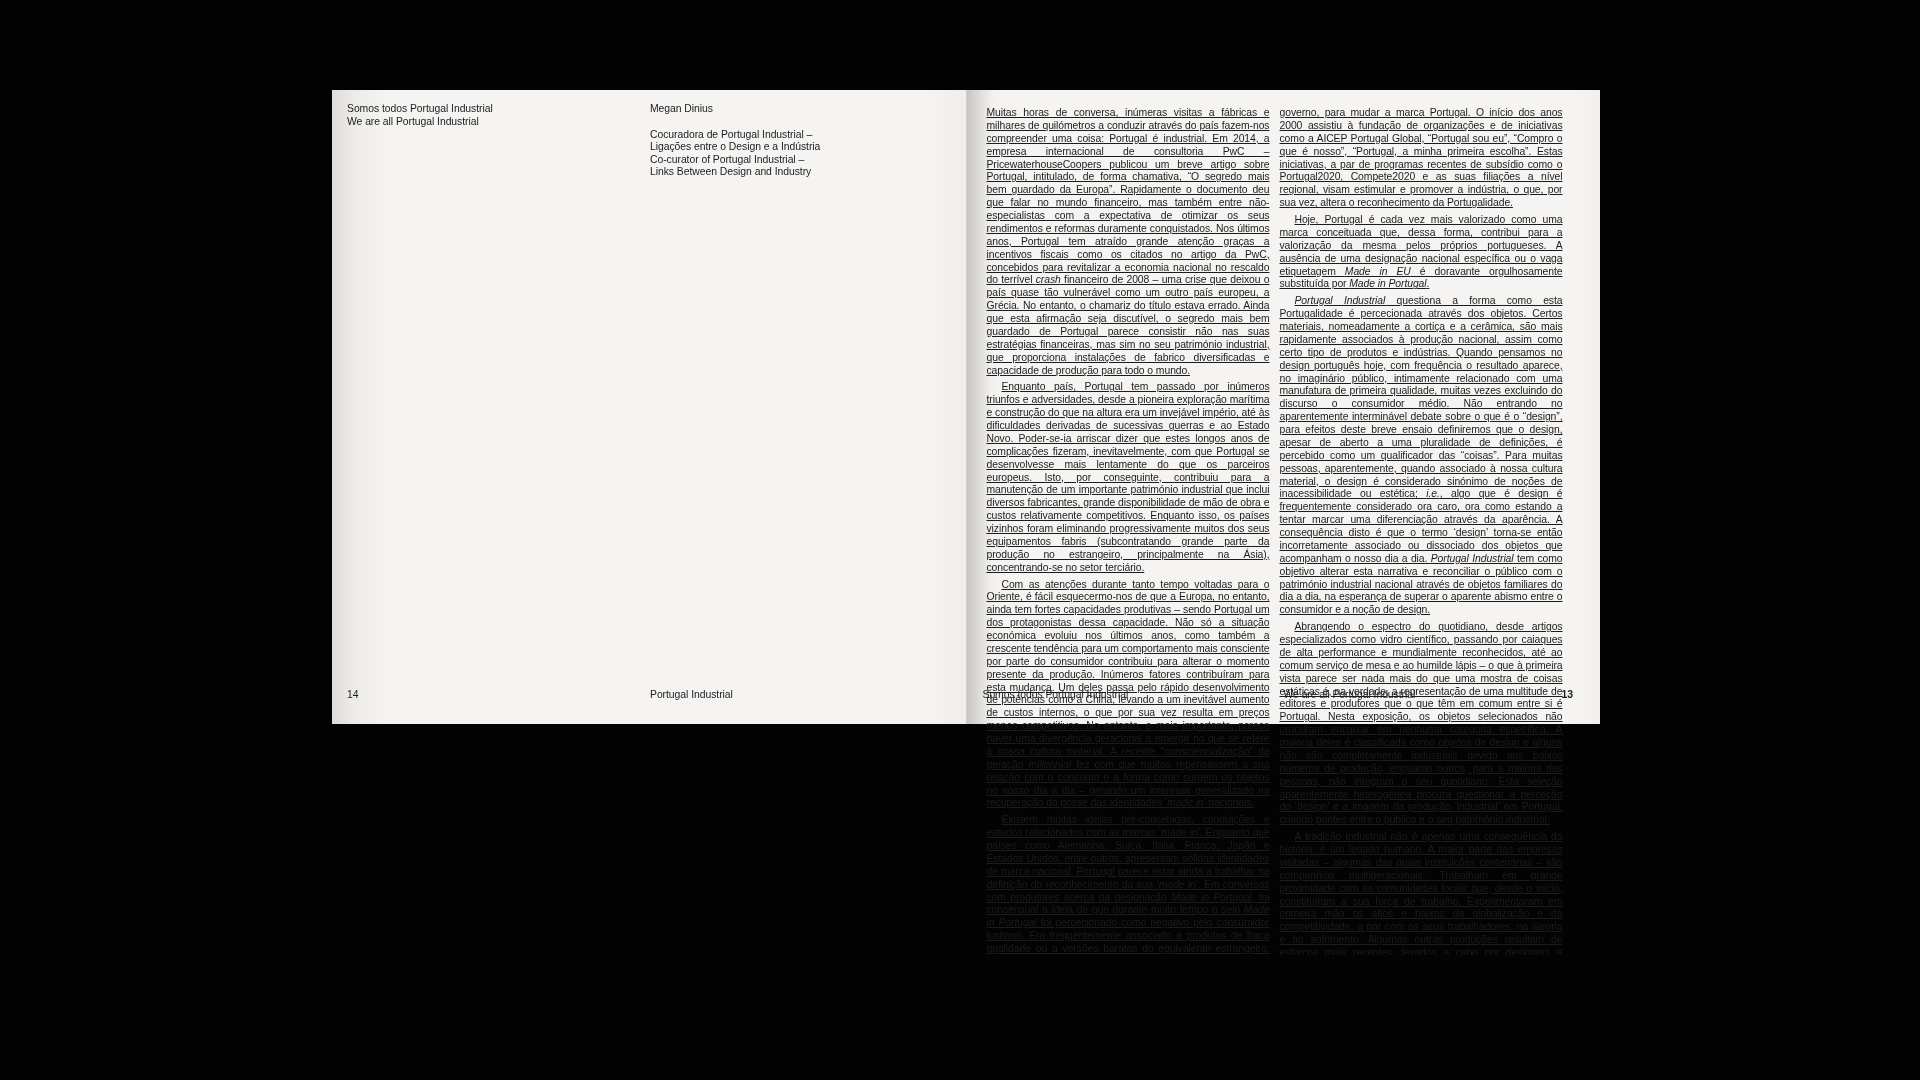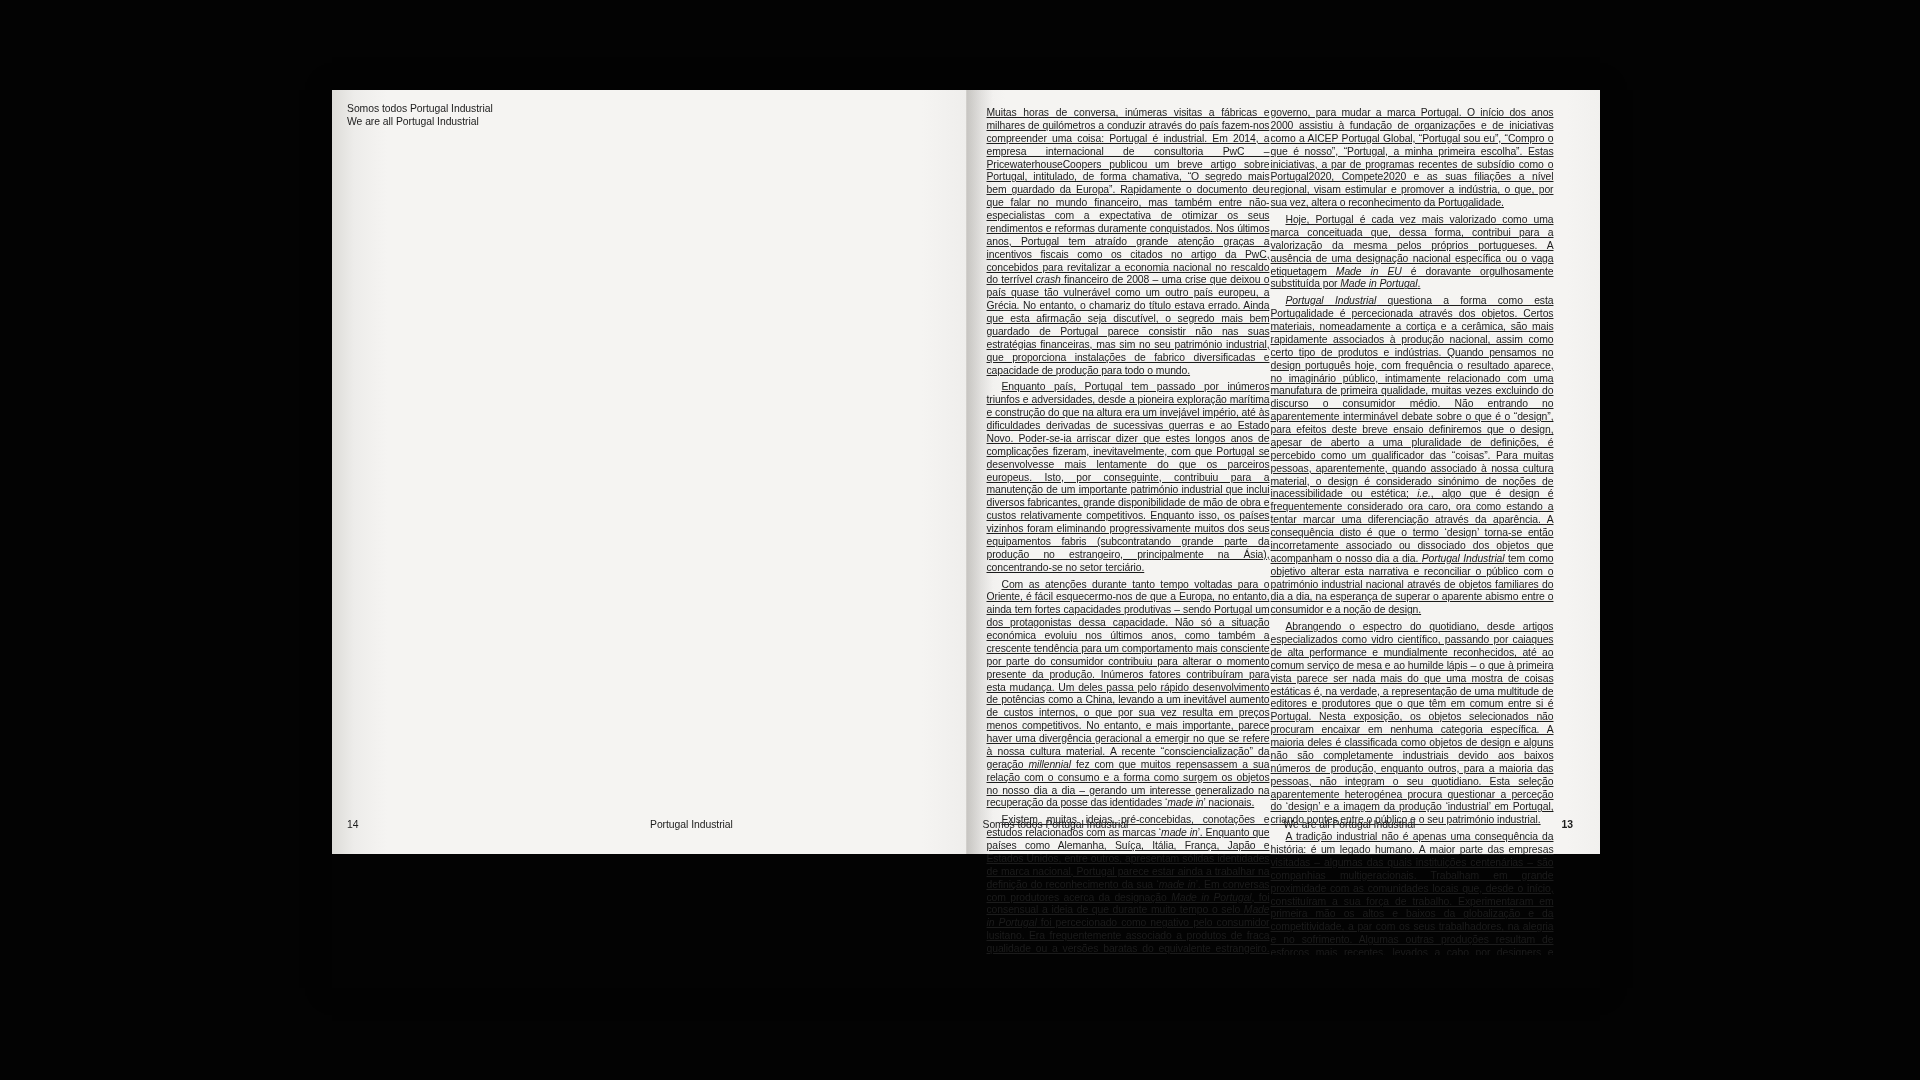--- a/index.html
+++ b/index.html
@@ -23,7 +23,7 @@
   .page {
     position: relative;
     width: 634px;
-    height: 764px;
+    height: 634px;
     color: #1c1c1c;
   }
   .page-left {

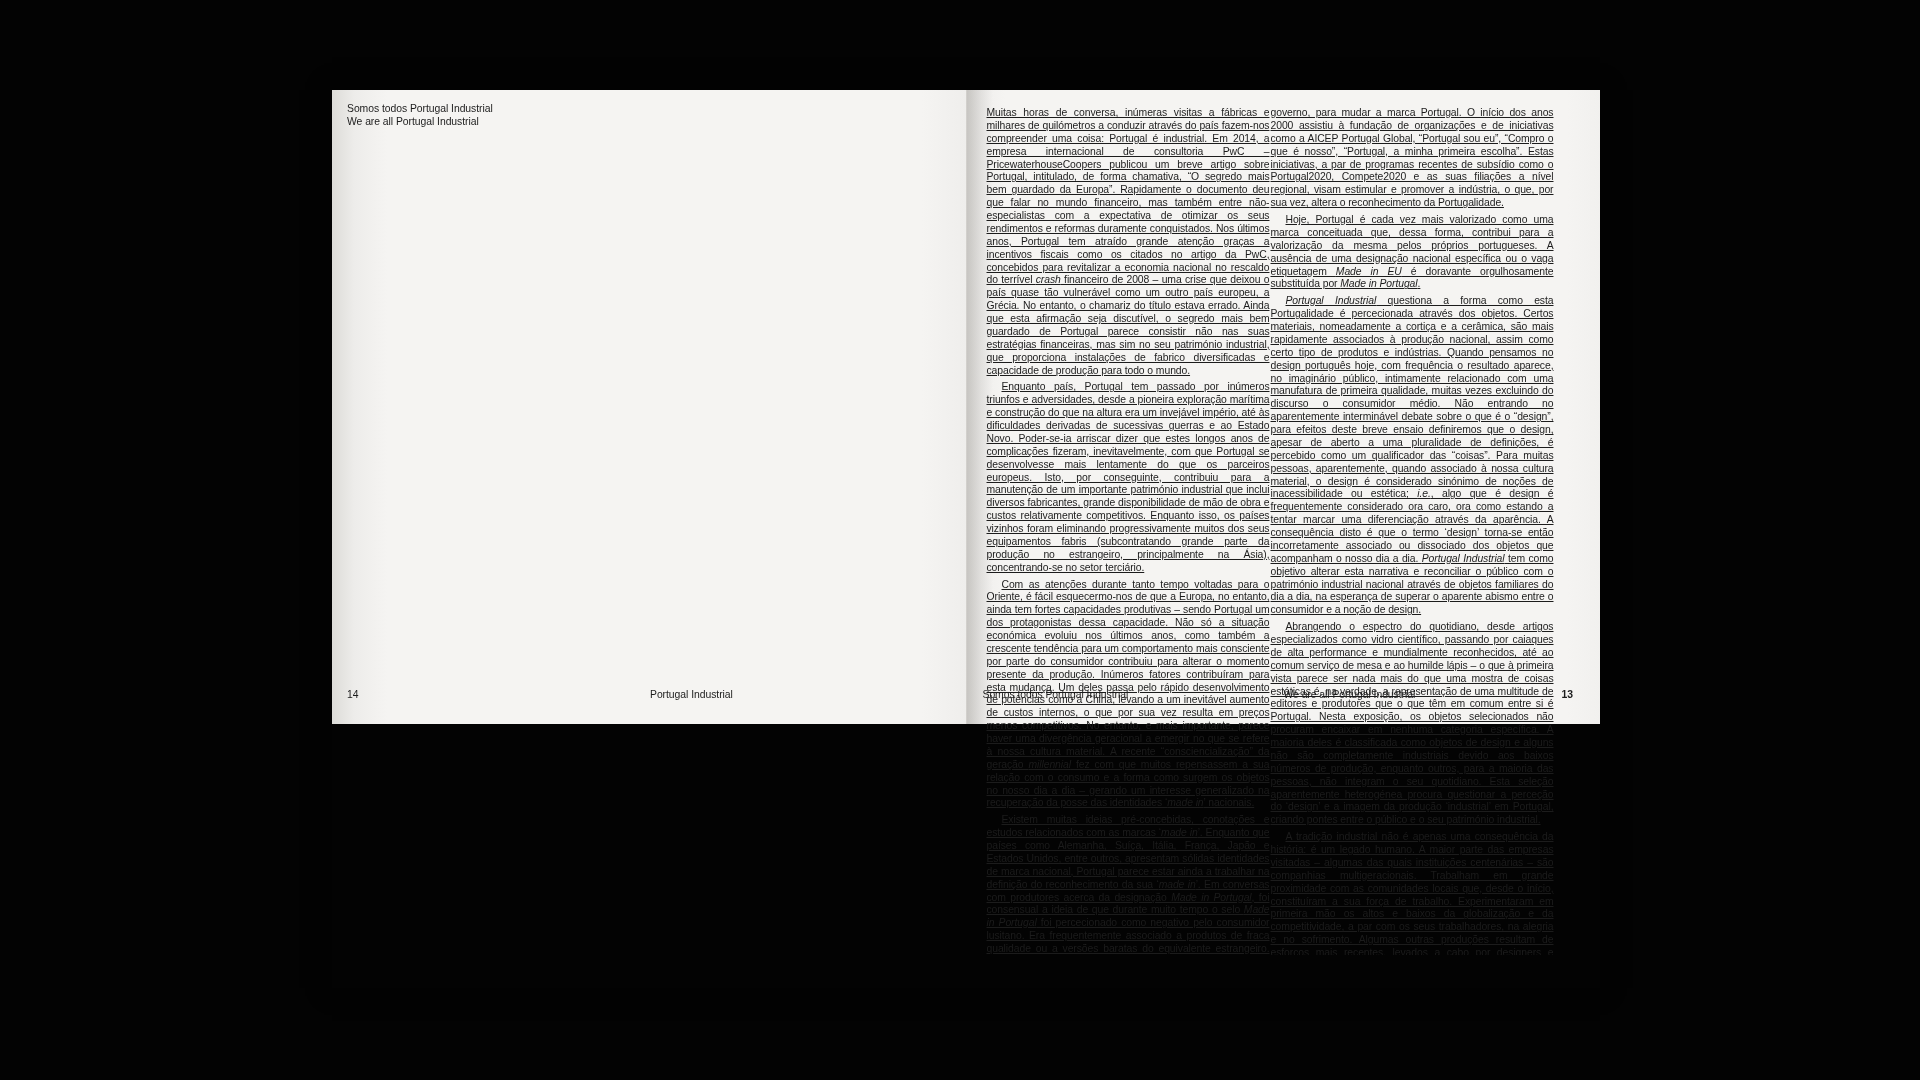--- a/index.html
+++ b/index.html
@@ -80,6 +80,15 @@
       <div>We are all Portugal Industrial</div>
     </div>
 
+    <div class="lp-author-block small-text">
+      <div>Megan Dinius</div>
+      <div class="lp-credits">
+          <div>Cocuradora de Portugal Industrial –</div>
+          <div>Ligações entre o Design e a Indústria</div>
+          <div>Co-curator of Portugal Industrial –</div>
+          <div>Links Between Design and Industry</div>
+        </div>
+    </div>
 
     <div class="lp-footer-num small-text">14</div>
     <div class="lp-footer-title small-text">Portugal Industrial</div>

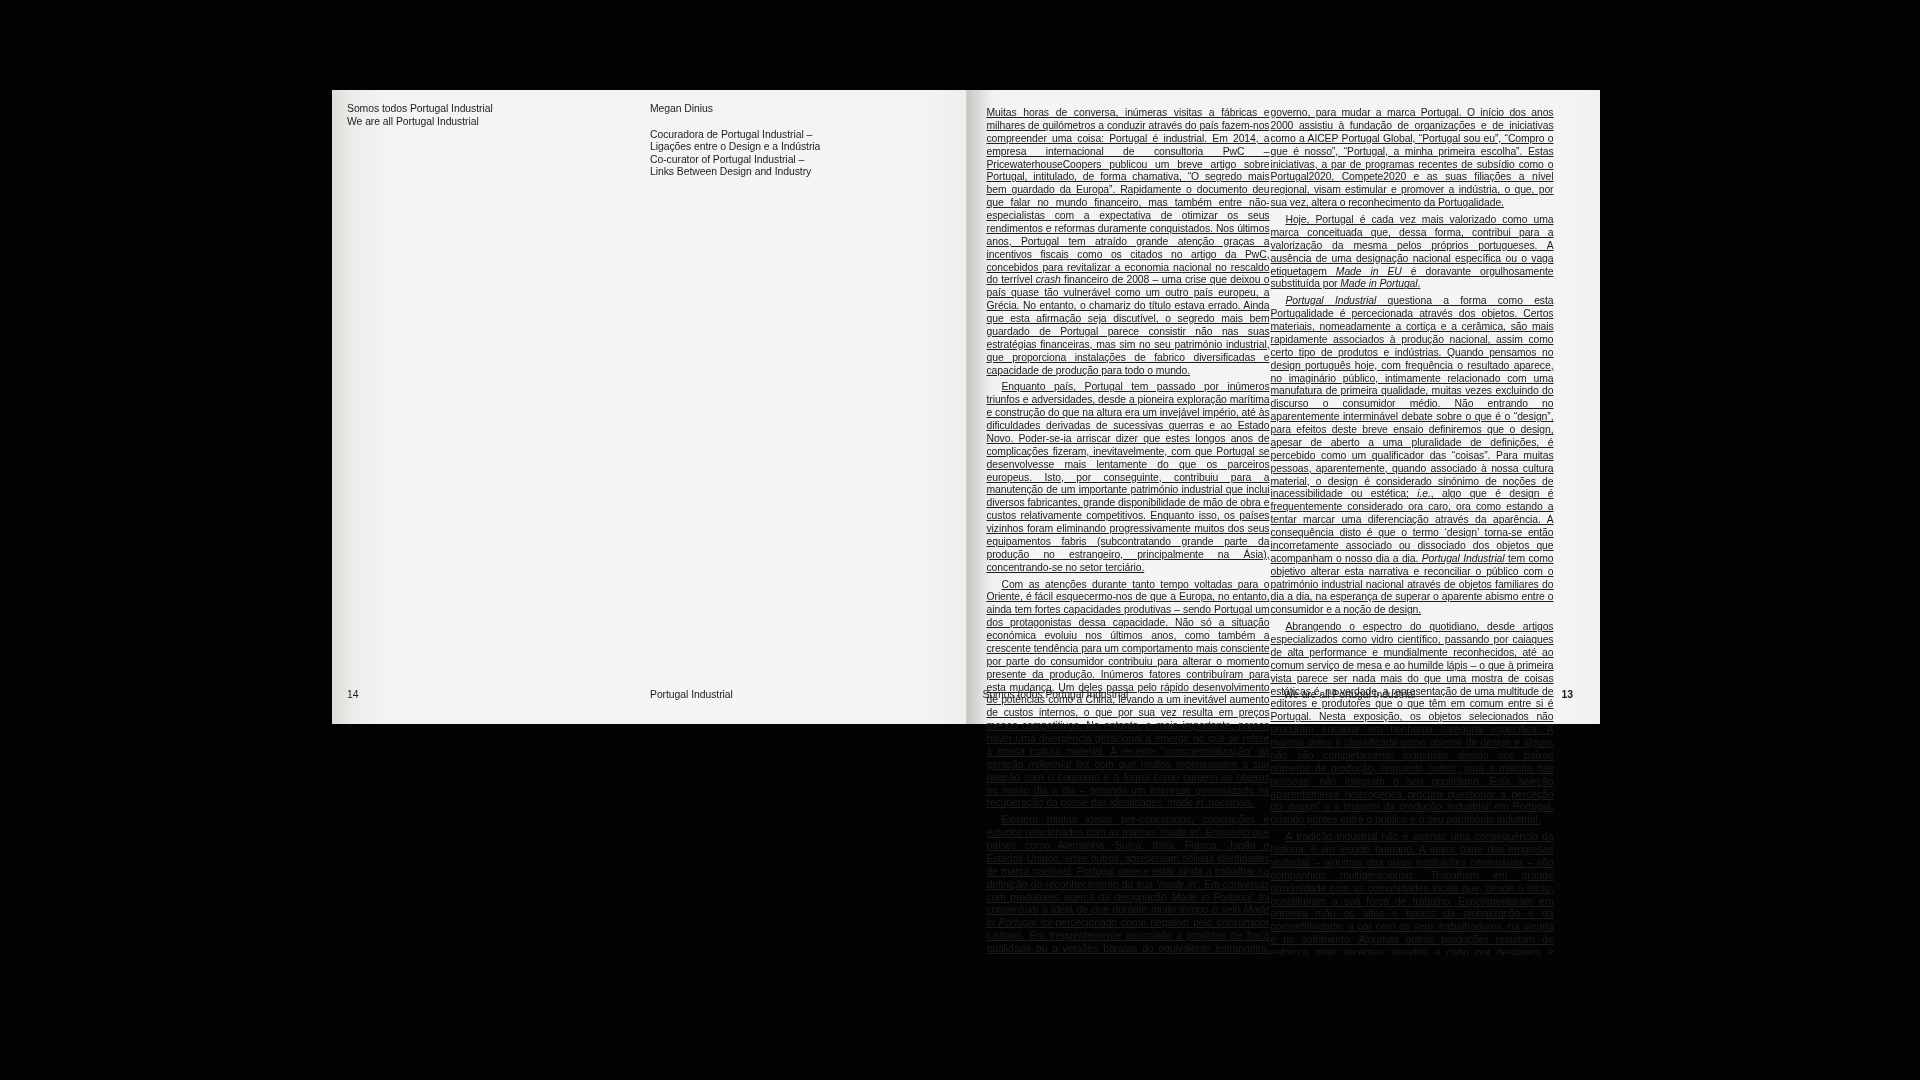--- a/index.html
+++ b/index.html
@@ -60,7 +60,7 @@
     text-align: justify;
   }
   .col-1 { left: 16px; }
-  .col-2 { left: 300px; }
+  .col-2 { left: 309px; }
   .para { margin: 4px; hyphens: auto; text-decoration: underline; -webkit-hyphens: auto; }
   .para.indent { text-indent: 15px; }
   .rp-footer-left  { position: absolute; left: 16px;  bottom: 22px; }

